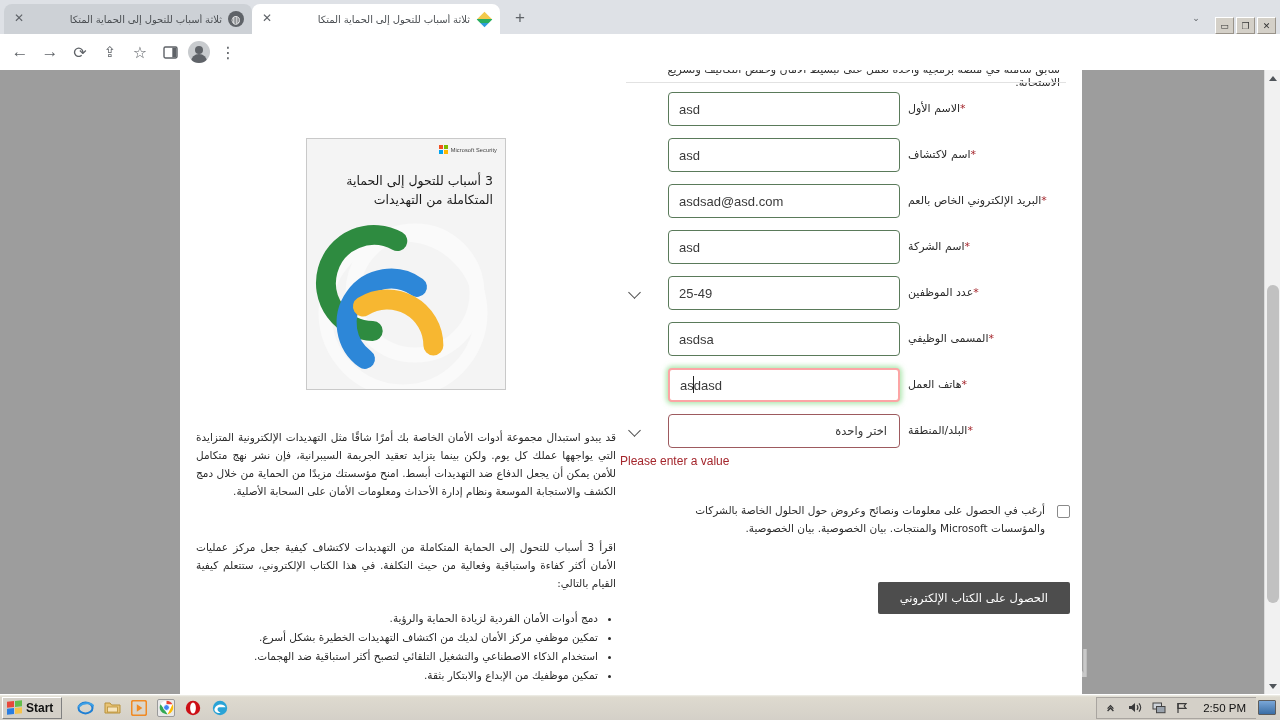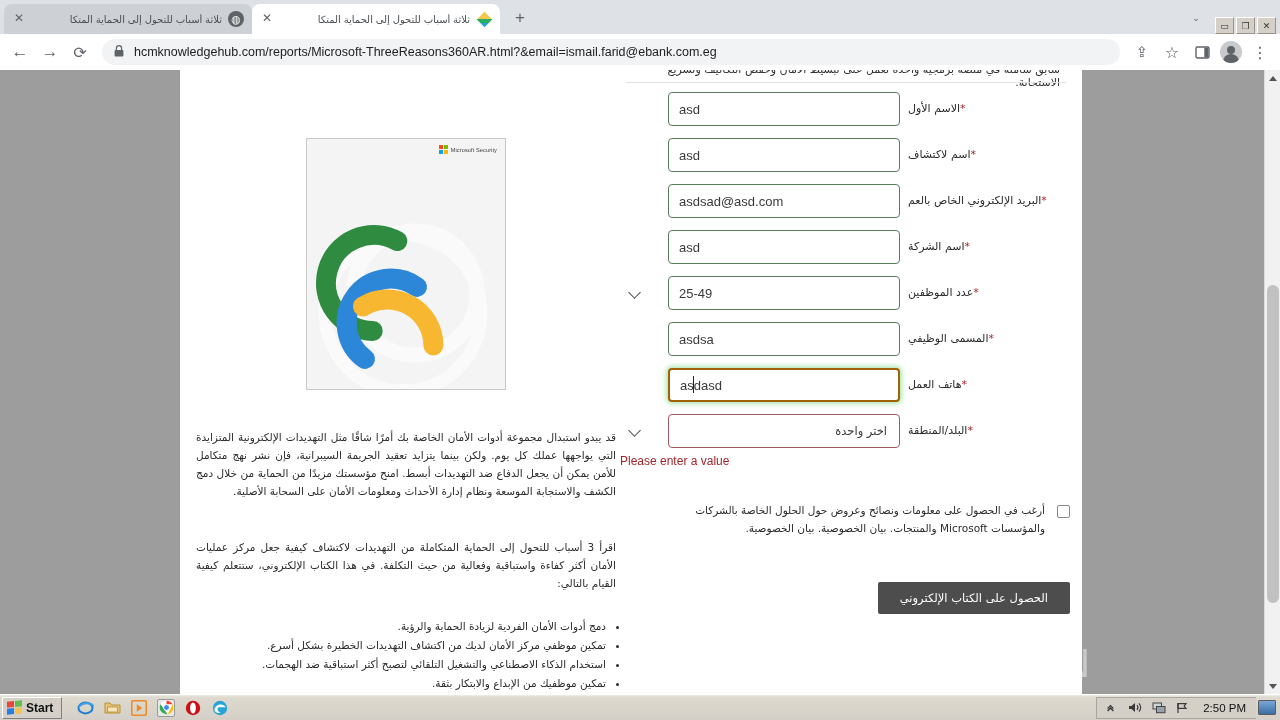--- a/index.html
+++ b/index.html
@@ -431,15 +431,6 @@
     <div class="tb-icon" style="font-size:17px;">→</div>
     <div class="tb-icon" style="font-size:16px;">⟳</div>
 
-    <div id="omnibox">
-      <span id="omnibox-lock">
-        <svg width="10" height="12" viewBox="0 0 10 12" aria-hidden="true">
-          <rect x="0.6" y="5" width="8.8" height="6.4" rx="1" fill="#5f6368"></rect>
-          <path d="M2.4 5V3.3a2.6 2.6 0 0 1 5.2 0V5" fill="none" stroke="#5f6368" stroke-width="1.25"></path>
-        </svg>
-      </span>
-      <span id="omnibox-url">hcmknowledgehub.com/reports/Microsoft-ThreeReasons360AR.html?&amp;email=ismail.farid@ebank.com.eg</span>
-    </div>
 
     <div class="tb-icon" style="font-size:15px;">⇪</div>
     <div class="tb-icon" style="font-size:16px;">☆</div>

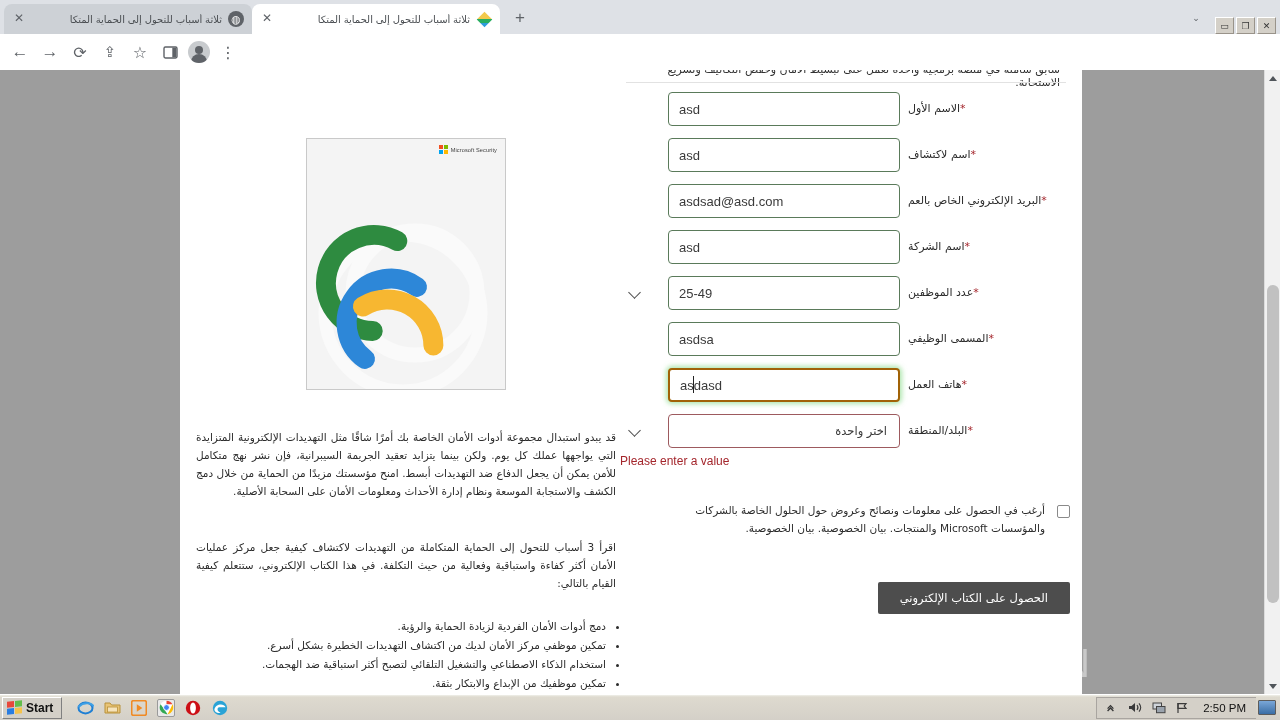--- a/index.html
+++ b/index.html
@@ -468,6 +468,7 @@
                 </span>
               <span>Microsoft Security</span>
             </div>
+            <div id="cover-title">3 أسباب للتحول إلى الحماية المتكاملة من التهديدات</div>
             <svg id="cover-art" viewBox="0 0 200 182">
               <circle cx="108" cy="84" r="62" fill="none" stroke="#fafafa" stroke-width="15"></circle>
               <circle cx="96" cy="104" r="78" fill="none" stroke="#fafafa" stroke-width="13"></circle>

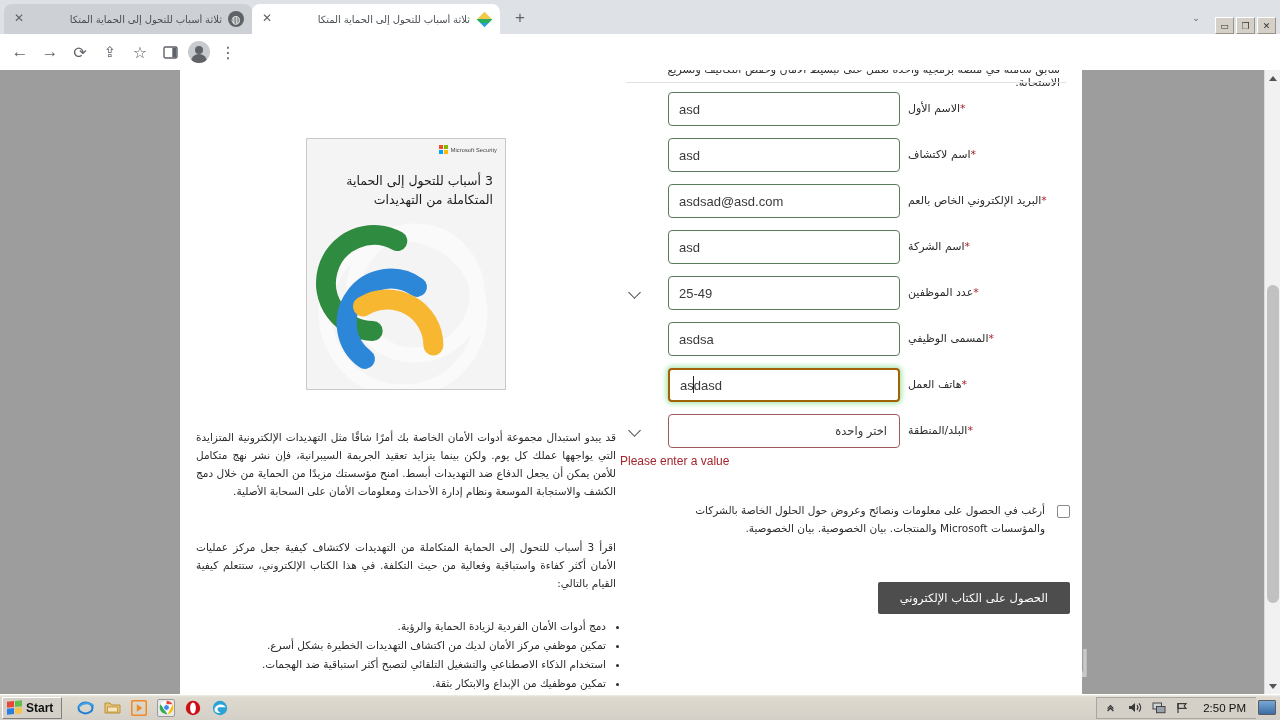--- a/index.html
+++ b/index.html
@@ -255,7 +255,7 @@
   .sel-rtl { direction: rtl; text-align: right; padding-right: 12px;
              font-family: "DejaVu Sans", sans-serif; font-size: 11.5px; }
   .focused {
-    border: 2px solid #a16207;
+    border: 2px solid #fca5a5;
     box-shadow: 0 0 5px 2px rgba(110,210,110,.55);
   }
   .focused-caret::after {

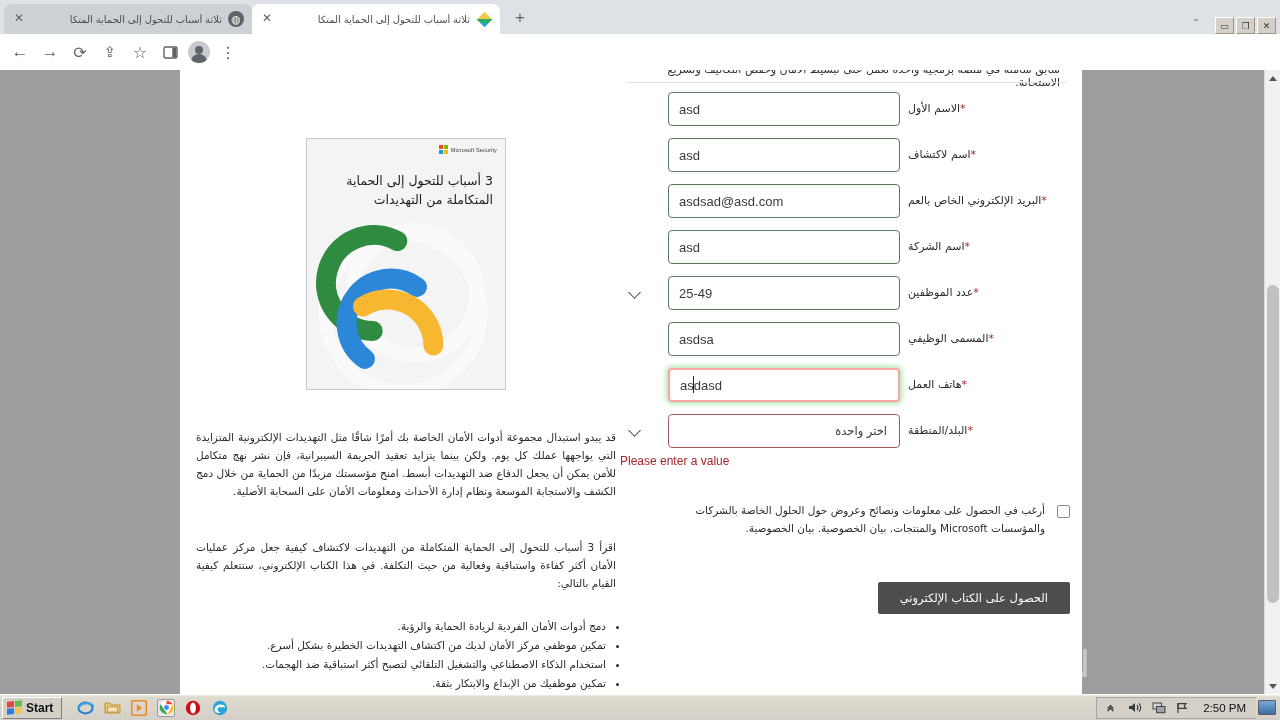--- a/index.html
+++ b/index.html
@@ -205,7 +205,7 @@
   #para-2 { top: 468px; }
   #bullet-list {
     position: absolute; top: 540px; left: 2px; width: 420px;
-    direction: rtl; margin: 8px; padding: 0 18px 0 0;
+    direction: rtl; margin: 0; padding: 0 18px 0 0;
     list-style: disc; color: #2b2b2b;
   }
   #bullet-list li {

